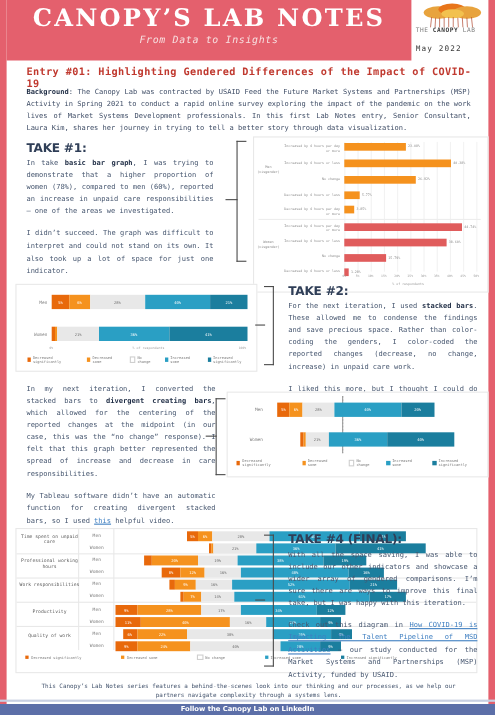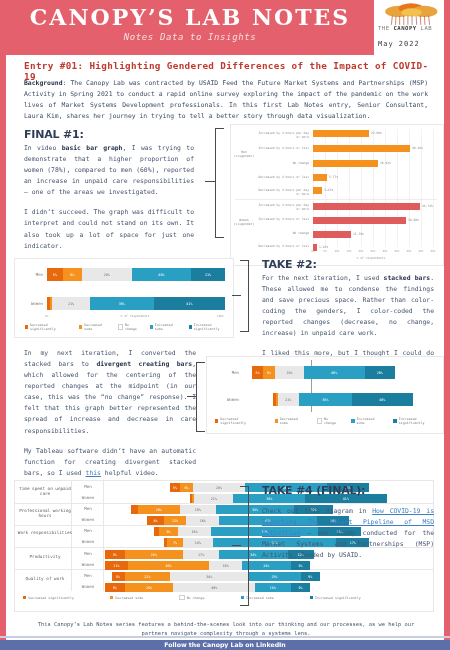--- a/index.html
+++ b/index.html
@@ -128,7 +128,7 @@
   <div class="header">
     <div class="hdr-band"></div>
     <div class="hdr-title">CANOPY’S LAB NOTES</div>
-    <div class="hdr-sub">Notes Data to Insights</div>
+    <div class="hdr-sub">From Data to Insights</div>
 
     <div class="logo-box">
       <svg class="logo-art" viewBox="0 0 120 46">

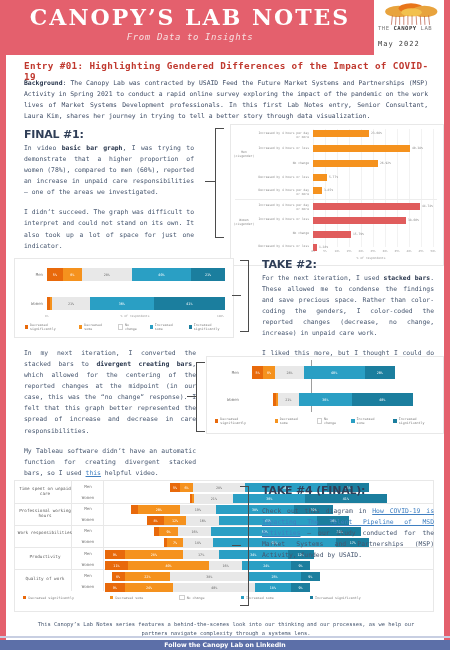--- a/index.html
+++ b/index.html
@@ -160,7 +160,7 @@
   </div>
 
   <div class="t1-text">
-    <div class="take-h">FINAL #1:</div>
+    <div class="take-h">TAKE #1:</div>
     <div class="take-p">
       <span>In video </span><b>basic bar graph</b><span>, I was trying to demonstrate that a higher proportion of women (78%), compared to men (60%), reported an increase in unpaid care responsibilities — one of the areas we investigated.</span>
     </div>

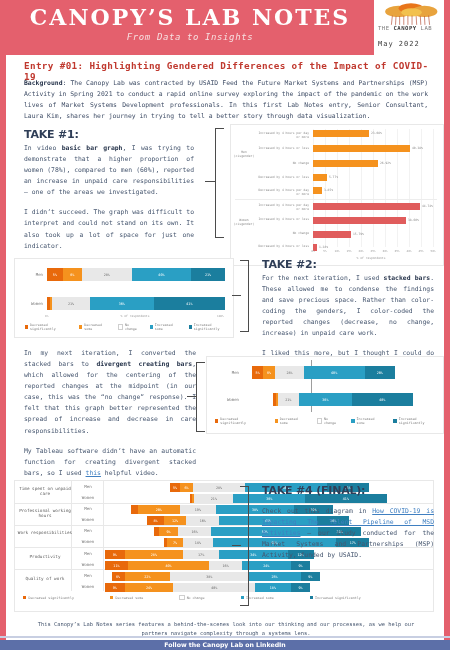--- a/index.html
+++ b/index.html
@@ -162,7 +162,7 @@
   <div class="t1-text">
     <div class="take-h">TAKE #1:</div>
     <div class="take-p">
-      <span>In video </span><b>basic bar graph</b><span>, I was trying to demonstrate that a higher proportion of women (78%), compared to men (60%), reported an increase in unpaid care responsibilities — one of the areas we investigated.</span>
+      <span>In take </span><b>basic bar graph</b><span>, I was trying to demonstrate that a higher proportion of women (78%), compared to men (60%), reported an increase in unpaid care responsibilities — one of the areas we investigated.</span>
     </div>
     <div class="take-p" style="margin-top:9px">I didn’t succeed. The graph was difficult to interpret and could not stand on its own. It also took up a lot of space for just one indicator.</div>
   </div>

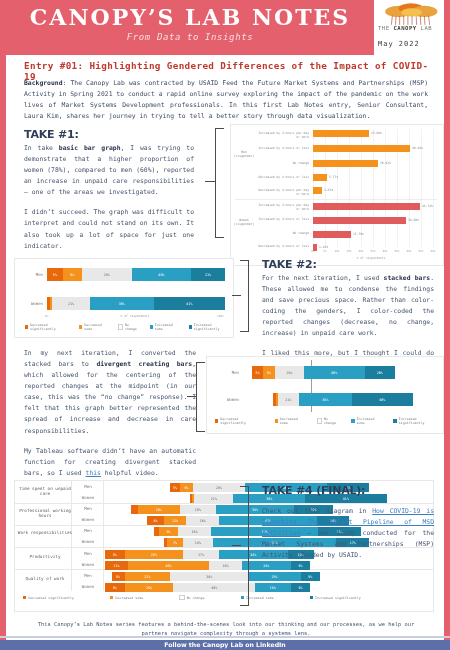--- a/index.html
+++ b/index.html
@@ -498,6 +498,7 @@
 
   <div class="t4-text">
     <div class="take-h">TAKE #4 (FINAL):</div>
+    <div class="take-p">With all the space saving, I was able to include our other indicators and showcase a wider array of gendered comparisons. I’m sure there are ways to improve this final take, but I was happy with this iteration.</div>
     <div class="take-p" style="margin-top:9px">
       <span>Check out this diagram in </span><a href="#">How COVID-19 is Impacting The Talent Pipeline of MSD Activities</a><span> — our study conducted for the Market Systems and Partnerships (MSP) Activity, funded by USAID.</span>
     </div>

